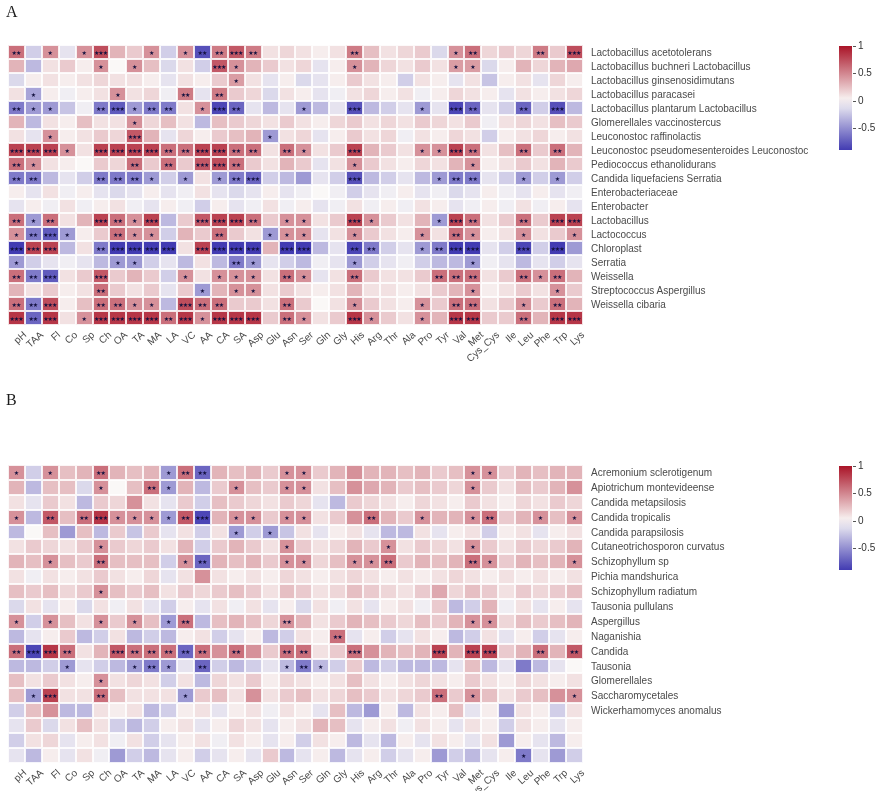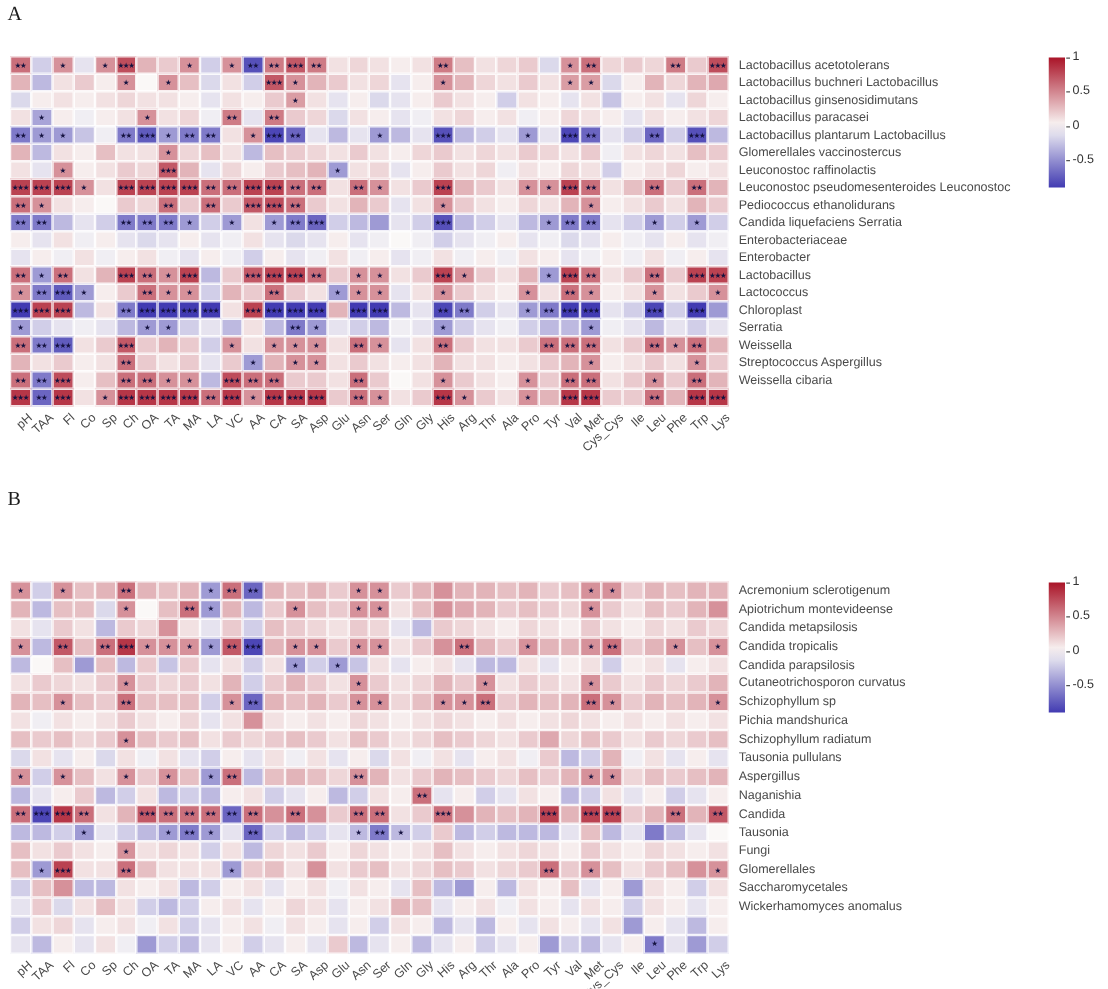--- a/index.html
+++ b/index.html
@@ -2148,7 +2148,6 @@
         <div class="rowlabel">Naganishia</div>
         <div class="rowlabel">Candida</div>
         <div class="rowlabel">Tausonia</div>
-        <div class="rowlabel">Fungi</div>
         <div class="rowlabel">Glomerellales</div>
         <div class="rowlabel">Saccharomycetales</div>
         <div class="rowlabel">Wickerhamomyces anomalus</div>

